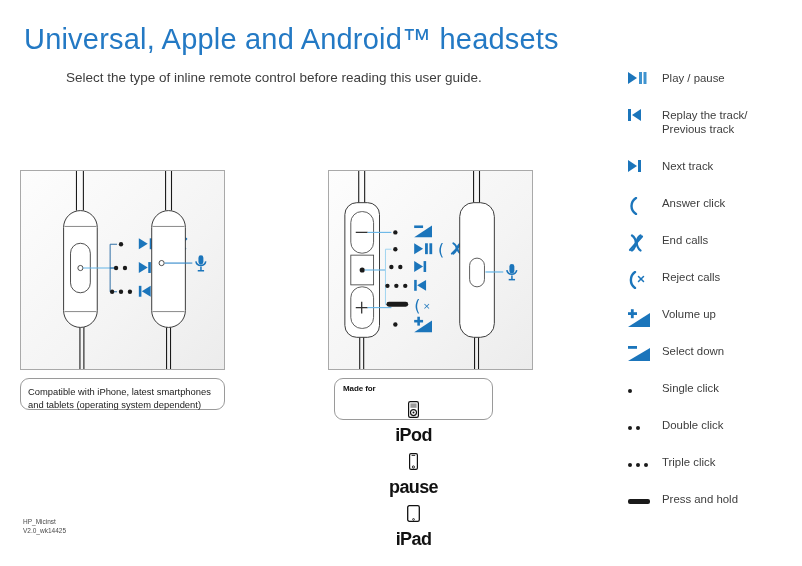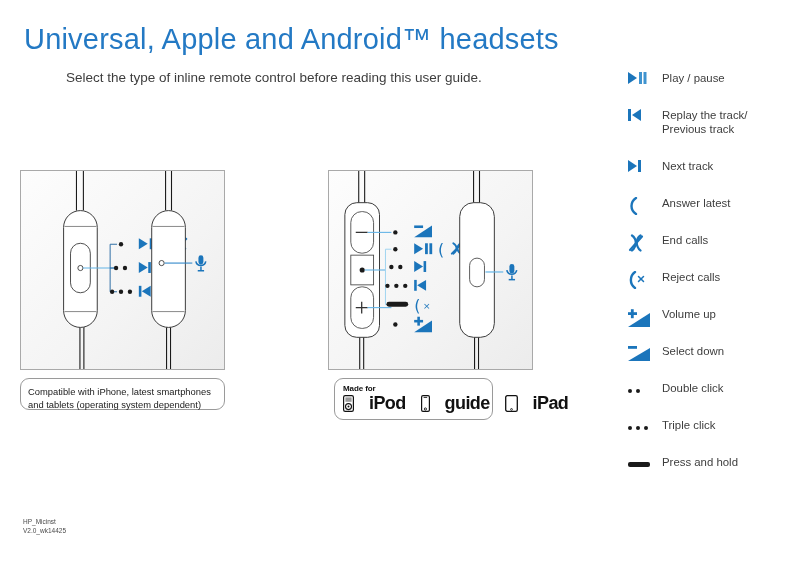--- a/index.html
+++ b/index.html
@@ -306,7 +306,7 @@
             <path d="M8 1 C 2 5, 2 13, 8 17" fill="none" stroke="#1b75bb" stroke-width="2.4" stroke-linecap="round"></path>
           </svg>
       </span>
-      <span class="legend-label">Answer latest</span>
+      <span class="legend-label">Answer click</span>
     </div>
 
     <div class="legend-row">

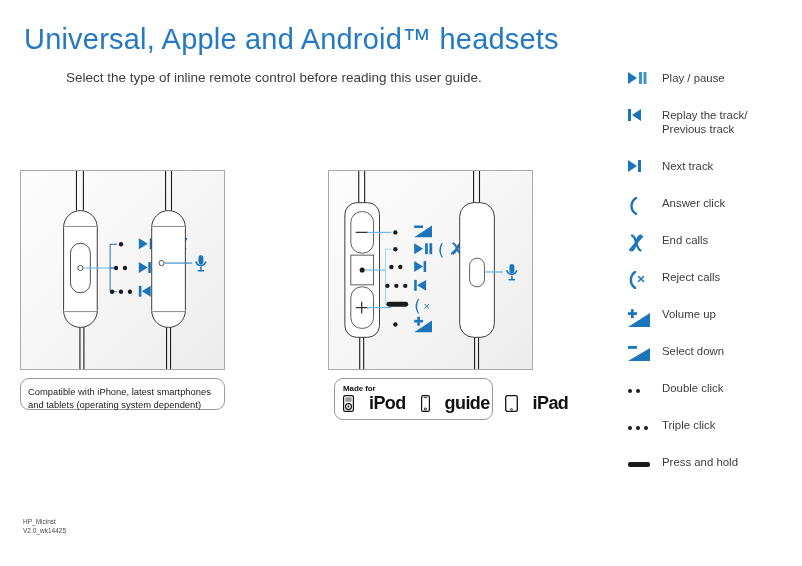--- a/index.html
+++ b/index.html
@@ -357,14 +357,22 @@
     </div>
 
 
-
     <div class="legend-row">
       <span class="legend-ico">
         <span class="dotgrp">
             <span class="dot"></span>
-            <span class="dot"></span>
           </span>
       </span>
+      <span class="legend-label">Single click</span>
+    </div>
+
+    <div class="legend-row">
+      <span class="legend-ico">
+        <span class="dotgrp">
+            <span class="dot"></span>
+            <span class="dot"></span>
+          </span>
+      </span>
       <span class="legend-label">Double click</span>
     </div>
 

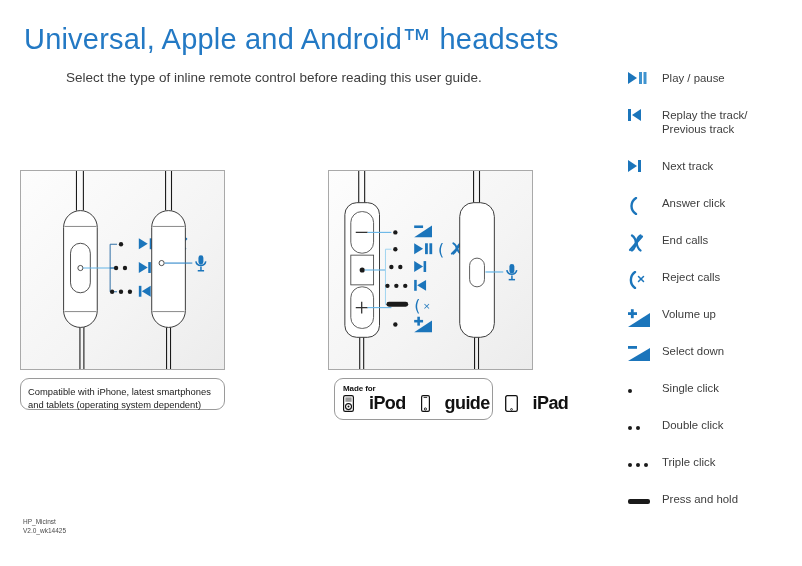--- a/index.html
+++ b/index.html
@@ -47,7 +47,7 @@
   }
   #caption-right{left:334px;top:378px;width:159px;height:42px;padding:5px 8px;}
   .mf-small{font-size:8px;color:#111;font-weight:700;line-height:9px;letter-spacing:-.1px;}
-  .mf-row{display:flex;align-items:center;gap:15px;margin-top:1px;}
+  .mf-row{display:flex;align-items:center;gap:8px;margin-top:8px;flex-direction:column;}
   .mf-word{font-size:18px;font-weight:700;color:#111;letter-spacing:-.6px;line-height:19px;}
   .dev{flex:0 0 auto;}
 

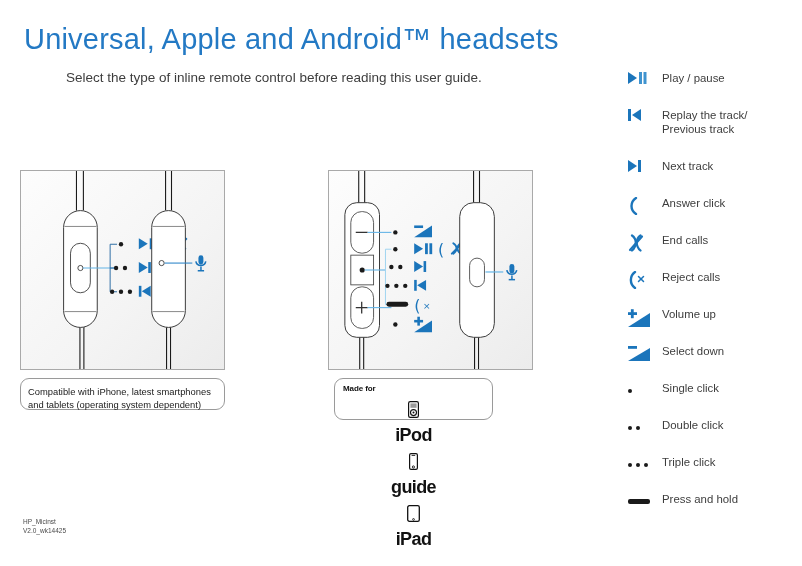--- a/index.html
+++ b/index.html
@@ -252,7 +252,7 @@
         <line x1="2.6" y1="2.4" x2="6.2" y2="2.4" stroke="#111" stroke-width="0.9"></line>
         <circle cx="4.4" cy="14" r="1.1" fill="none" stroke="#111" stroke-width="0.9"></circle>
       </svg>
-      <span class="mf-word">guide</span>
+      <span class="mf-word">pause</span>
       <svg class="dev" width="13" height="17" viewBox="0 0 13 17">
         <rect x="0.7" y="0.7" width="11.6" height="15.6" rx="1.6" fill="#fff" stroke="#111" stroke-width="1.3"></rect>
         <circle cx="6.5" cy="14.4" r="0.9" fill="none" stroke="#111" stroke-width="0.8"></circle>

